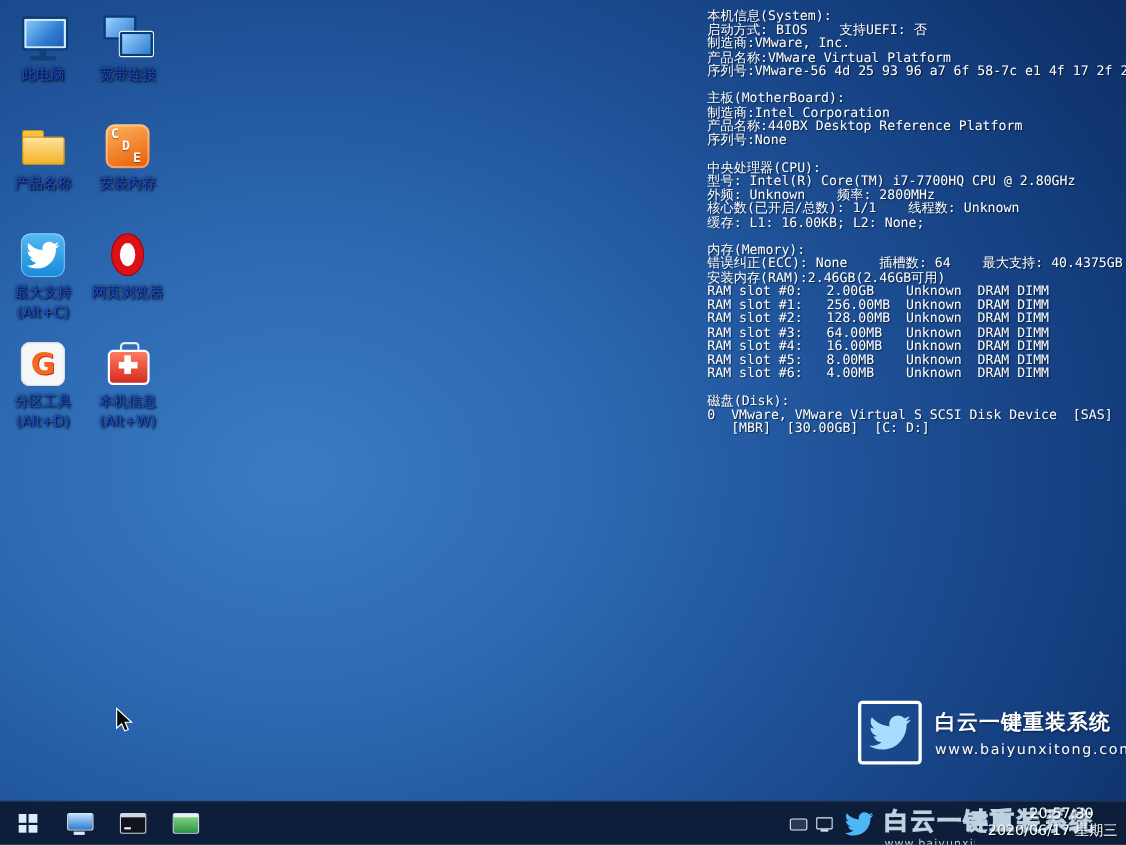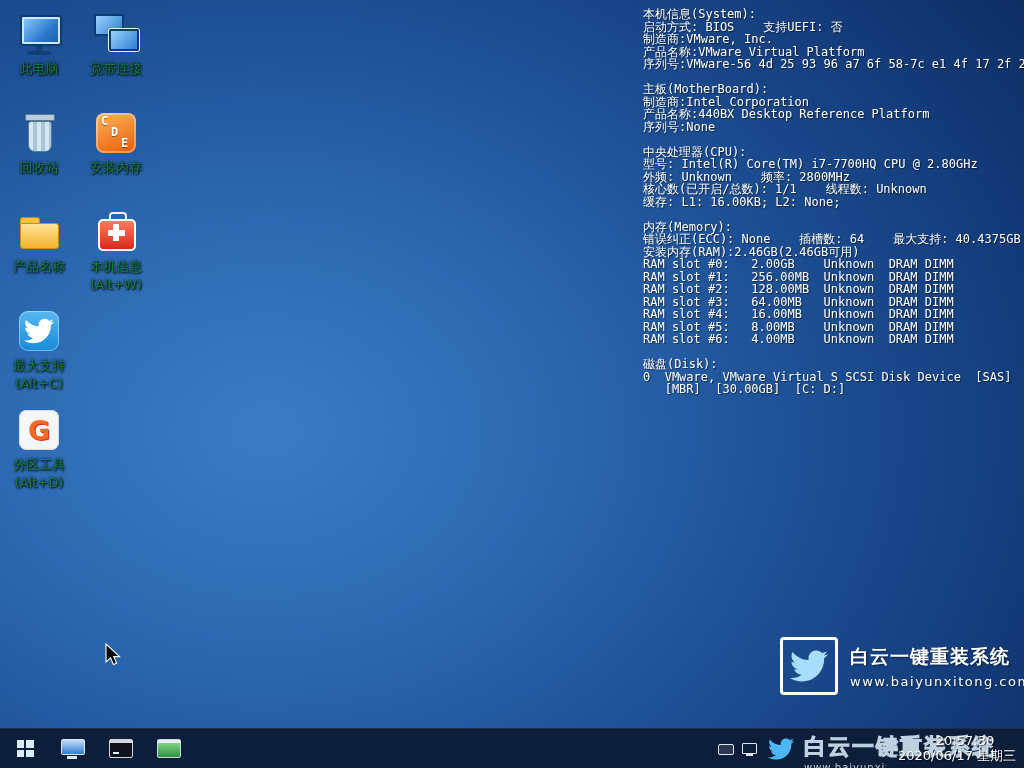--- a/index.html
+++ b/index.html
@@ -16,7 +16,7 @@
   .col2{left:78px;width:76px;}
   .cell{height:99px;width:76px;display:flex;flex-direction:column;align-items:center;padding-top:4px;box-sizing:border-box;cursor:pointer;}
   .dicon{width:48px;height:48px;position:relative;flex:0 0 auto;}
-  .dlabel{margin-top:2px;text-align:center;color:#15803d;font-size:13px;line-height:18px;
+  .dlabel{margin-top:2px;text-align:center;color:#1d4ed8;font-size:13px;line-height:18px;
     text-shadow:1px 1px 2px #000,0 0 3px rgba(0,0,0,.9);white-space:nowrap;}
   .px{position:absolute;inset:0;}
   

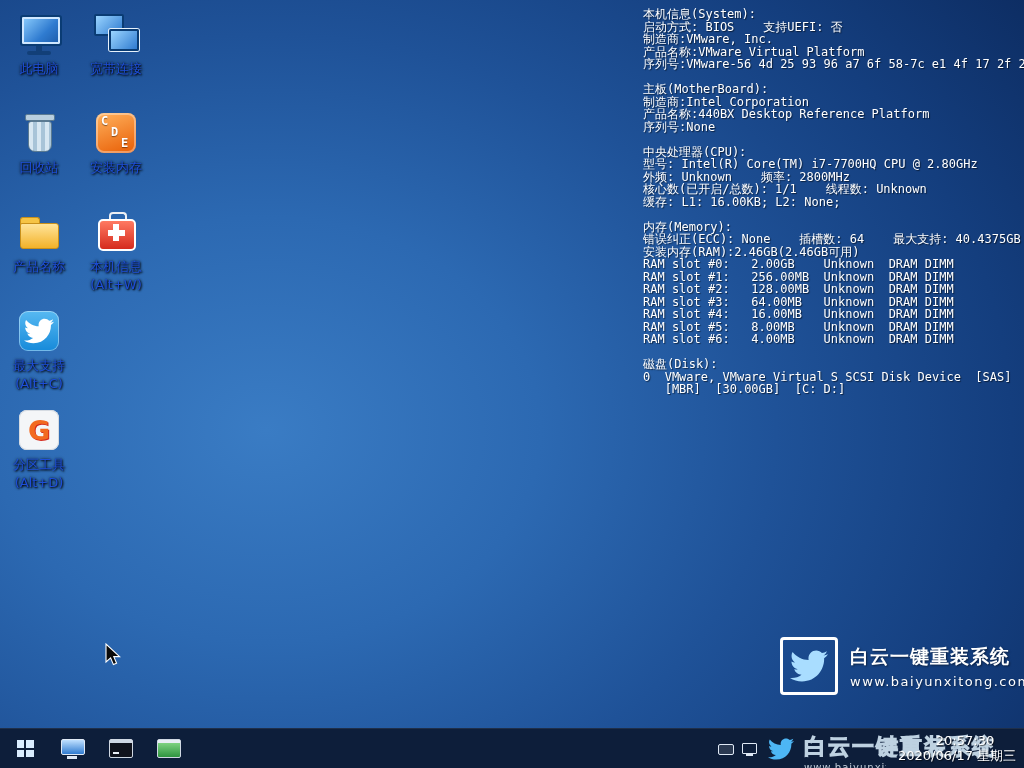--- a/index.html
+++ b/index.html
@@ -118,17 +118,6 @@
       </div>
       <div class="cell">
         <div class="dicon">
-          <div class="px i-trash">
-            <div class="lid"></div>
-            <div class="can"></div>
-          </div>
-        </div>
-        <div class="dlabel">
-          <div>回收站</div>
-        </div>
-      </div>
-      <div class="cell">
-        <div class="dicon">
           <div class="px i-folder">
             <div class="tab"></div>
             <div class="body"></div>

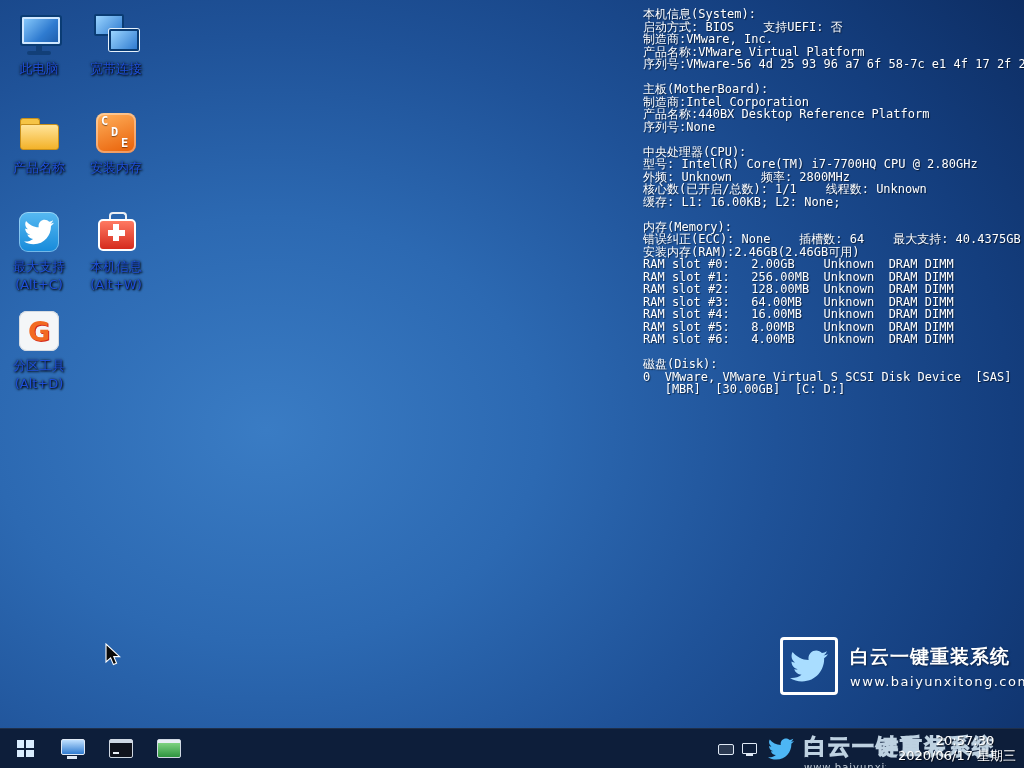--- a/index.html
+++ b/index.html
@@ -178,6 +178,16 @@
       </div>
       <div class="cell">
         <div class="dicon">
+          <div class="px i-opera">
+            <div class="ring"></div>
+          </div>
+        </div>
+        <div class="dlabel">
+          <div>网页浏览器</div>
+        </div>
+      </div>
+      <div class="cell">
+        <div class="dicon">
           <div class="px i-repair">
             <div class="handle"></div>
             <div class="box"></div>

